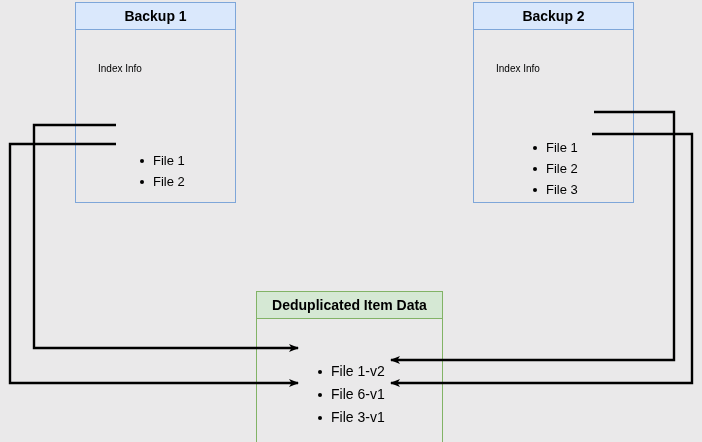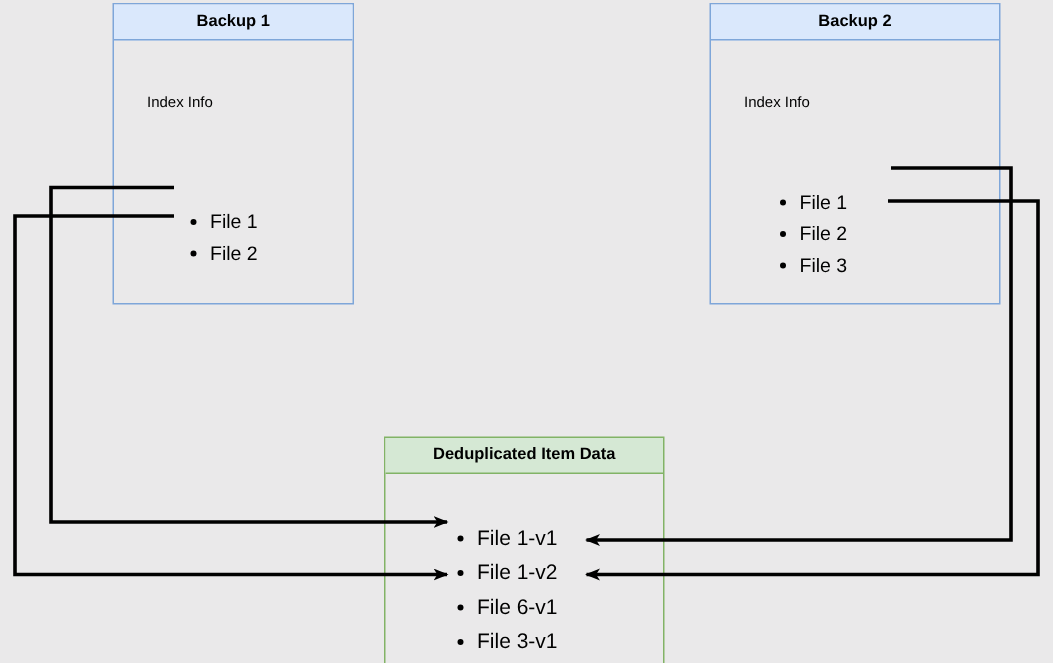--- a/index.html
+++ b/index.html
@@ -52,7 +52,7 @@
     box-sizing: border-box;
     text-align: center;
     font-weight: bold;
-    font-size: 11px;
+    font-size: 14px;
     color: #000000;
     line-height: 1;
     padding: 6px 0 6px 0;

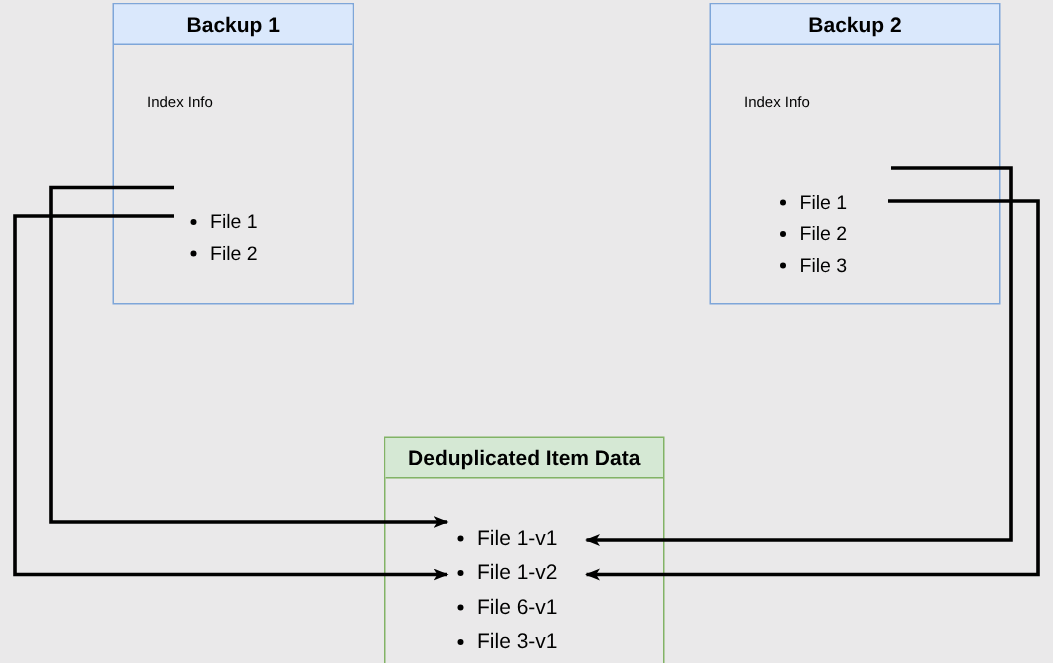--- a/index.html
+++ b/index.html
@@ -146,7 +146,7 @@
     </div>
   </div>
 
-  <div class="box blue" style="left:473px; top:2px; width:194px; height:201px;">
+  <div class="box blue" style="left:473px; top:2px; width:161px; height:201px;">
     <div class="box-title">Backup 2</div>
     <div class="box-body" style="top:24px; height:177px;">
       <div class="section-label" style="left:22px; top:36px;">Index Info</div>

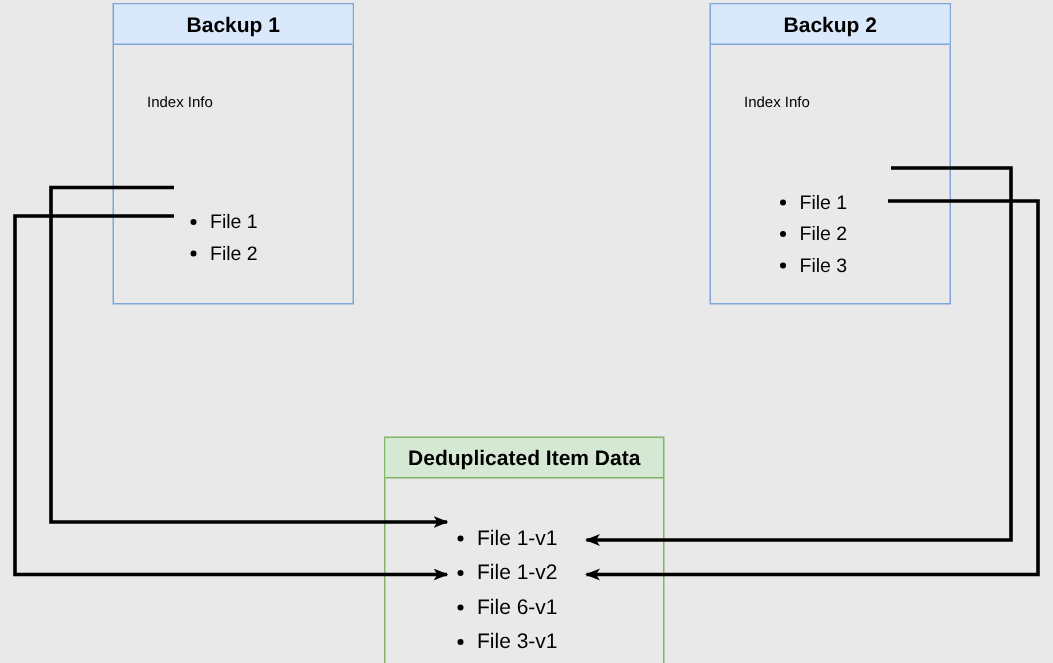--- a/index.html
+++ b/index.html
@@ -79,7 +79,7 @@
   }
   ul.file-list {
     position: absolute;
-    margin: 0;
+    margin: 13px;
     padding: 0;
     list-style: none;
   }

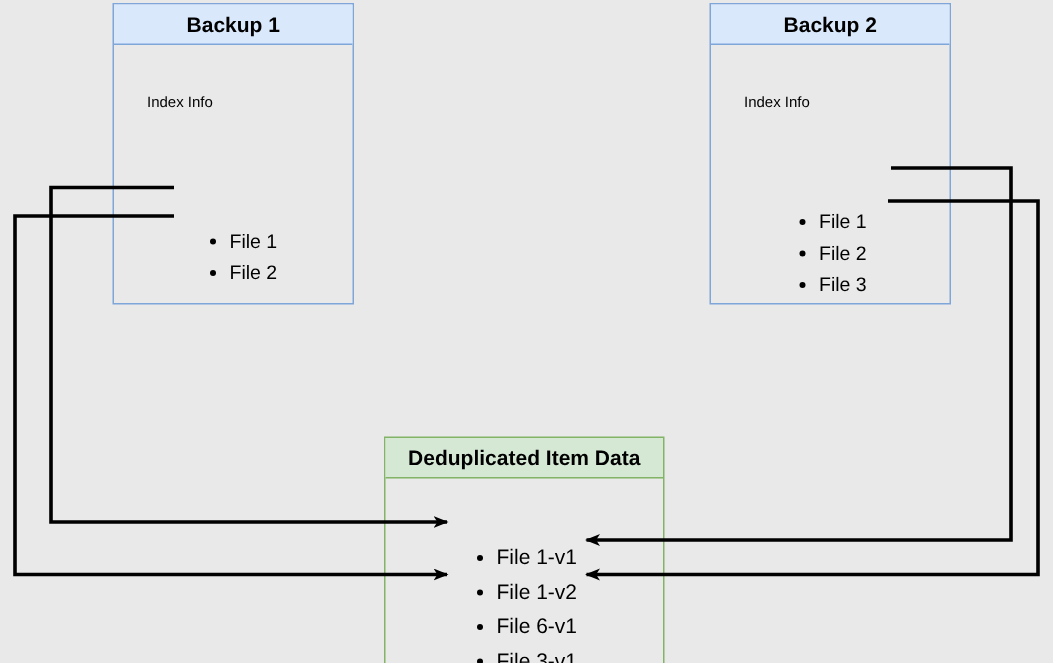--- a/index.html
+++ b/index.html
@@ -162,7 +162,6 @@
     <div class="box-title">Deduplicated Item Data</div>
     <div class="box-body" style="top:24px; height:137px;">
       <ul class="file-list dedup-list" style="left:46px; top:31px;">
-        <li>File 1-v1</li>
         <li>File 1-v2</li>
         <li>File 6-v1</li>
         <li>File 3-v1</li>

